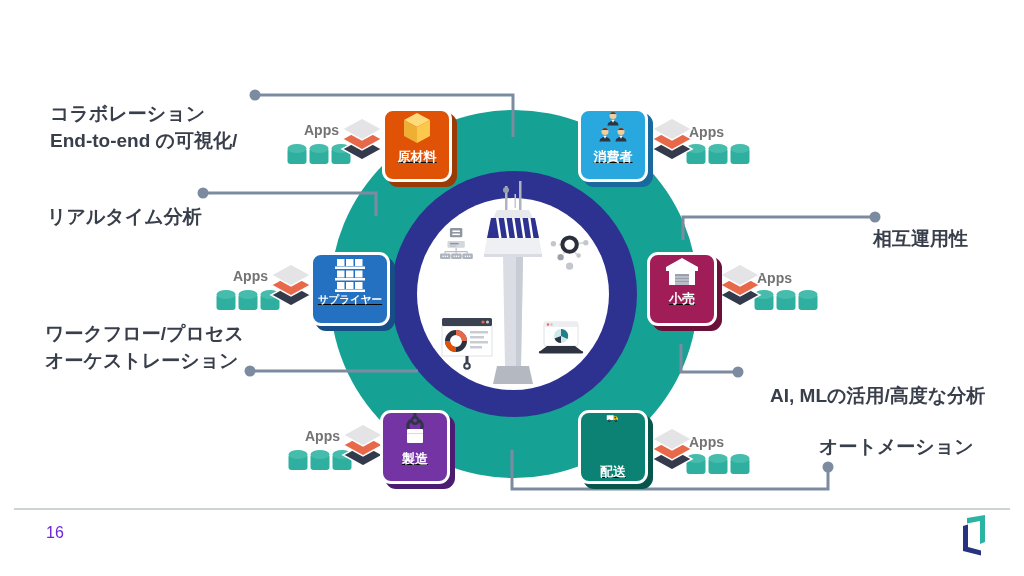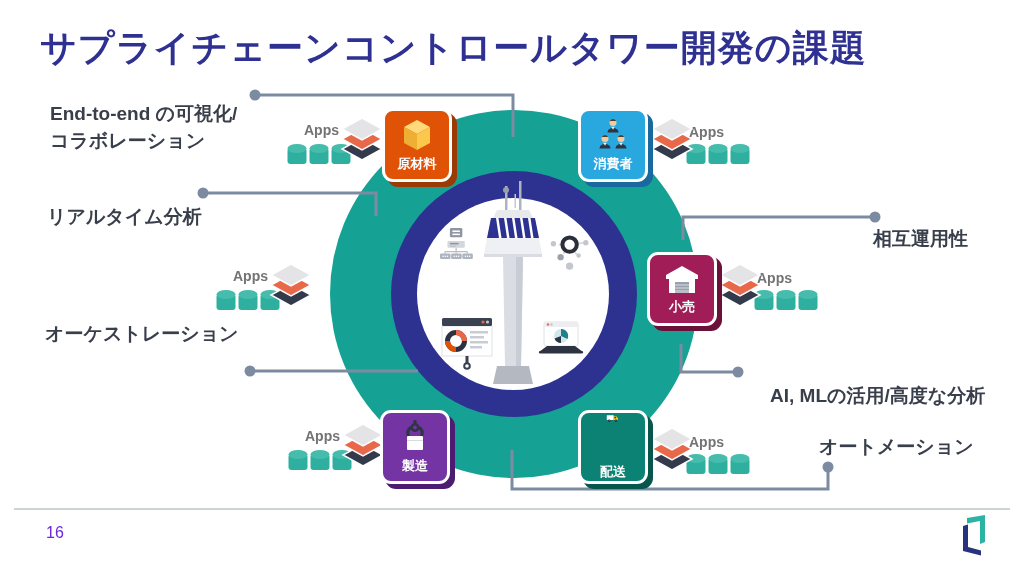--- a/index.html
+++ b/index.html
@@ -46,7 +46,6 @@
 
 <div class="slide">
 
-  <h1 class="title">サプライチェーンコントロールタワー開発の課題</h1>
 
   <div class="teal-circle"></div>
   <div class="navy-ring"></div>

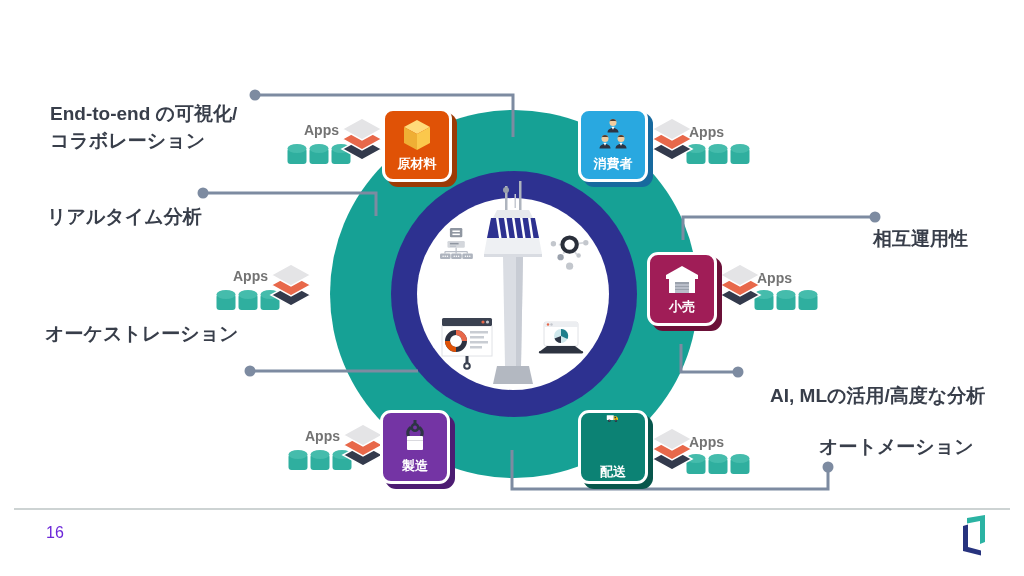--- a/index.html
+++ b/index.html
@@ -161,8 +161,8 @@
   </svg>
 
   <div class="big-label" style="left:50px; top:100px;">
+    <div>コラボレーション</div>
     <div>End-to-end の可視化/</div>
-    <div>コラボレーション</div>
   </div>
   <div class="big-label" style="left:47px; top:203px;">
     <div>リアルタイム分析</div>

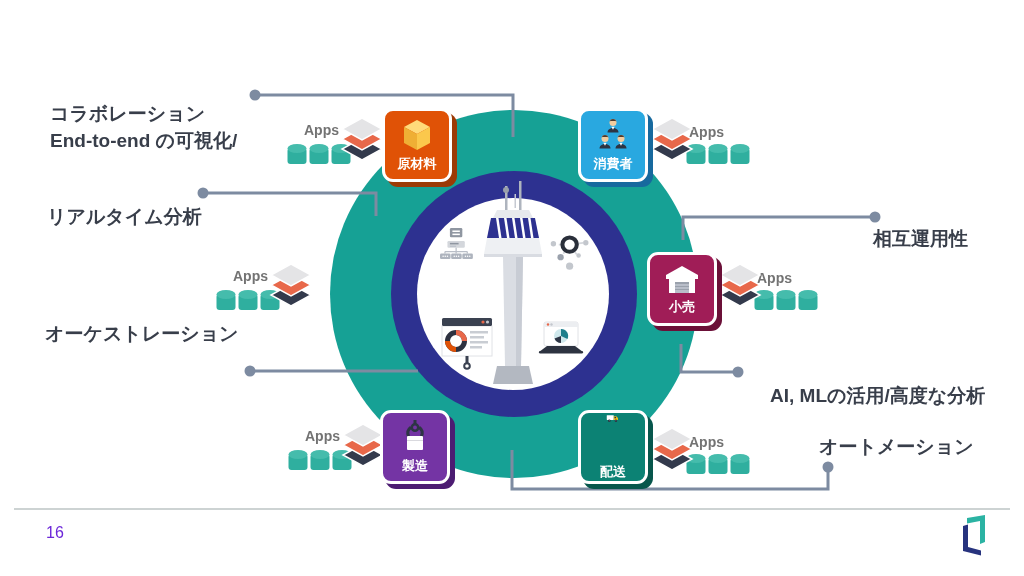--- a/index.html
+++ b/index.html
@@ -31,8 +31,8 @@
 
   
   .node { position:absolute; width:70px; height:74px; background:var(--c); border:3px solid #fff; border-radius:11px;
-          box-shadow:5px 5px 0 var(--s); display:flex; flex-direction:column; align-items:center; justify-content:center;
-          gap:1px; z-index:6; }
+          box-shadow:5px 5px 0 var(--s); display:flex; flex-direction:column; align-items:center; 
+          gap:1px; z-index:6;text-decoration:underline; }
   .node--wide { width:80px; }
   .node-label { color:#fff; font-weight:bold; font-size:13px; white-space:nowrap; }
   .node--wide .node-label { font-size:10.5px; }

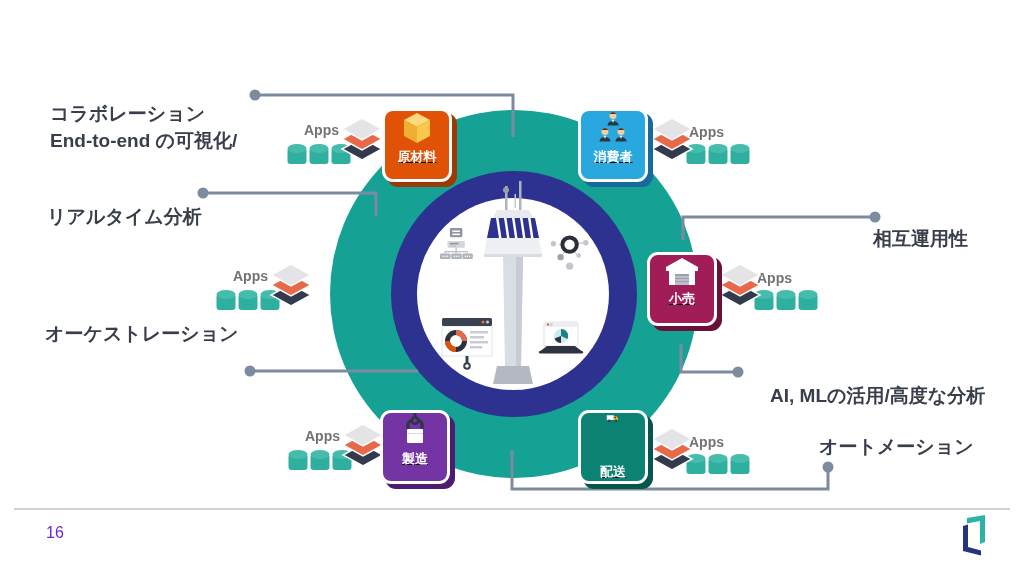--- a/index.html
+++ b/index.html
@@ -345,6 +345,25 @@
     <span class="node-label">消費者</span>
   </div>
 
+  <div class="node node--wide" style="left: 310px; top: 252px; --c: #2471C2; --s: #174E87;">
+    <svg width="40" height="37" viewBox="0 0 40 37">
+      <g fill="#FFFFFF">
+        <rect x="7" y="4" width="7.5" height="7"></rect>
+          <rect x="16" y="4" width="7.5" height="7"></rect>
+          <rect x="25" y="4" width="7.5" height="7"></rect>
+        <rect x="5" y="11.5" width="30" height="2.5"></rect>
+        <rect x="7" y="15.5" width="7.5" height="7"></rect>
+          <rect x="16" y="15.5" width="7.5" height="7"></rect>
+          <rect x="25" y="15.5" width="7.5" height="7"></rect>
+        <rect x="5" y="23" width="30" height="2.5"></rect>
+        <rect x="7" y="27" width="7.5" height="7"></rect>
+          <rect x="16" y="27" width="7.5" height="7"></rect>
+          <rect x="25" y="27" width="7.5" height="7"></rect>
+        <rect x="5" y="34.5" width="30" height="2.5"></rect>
+      </g>
+    </svg>
+    <span class="node-label">サプライヤー</span>
+  </div>
 
   <div class="node" style="left: 647px; top: 252px; --c: #A01D57; --s: #6B1038;">
     <svg width="40" height="34" viewBox="0 0 40 34">

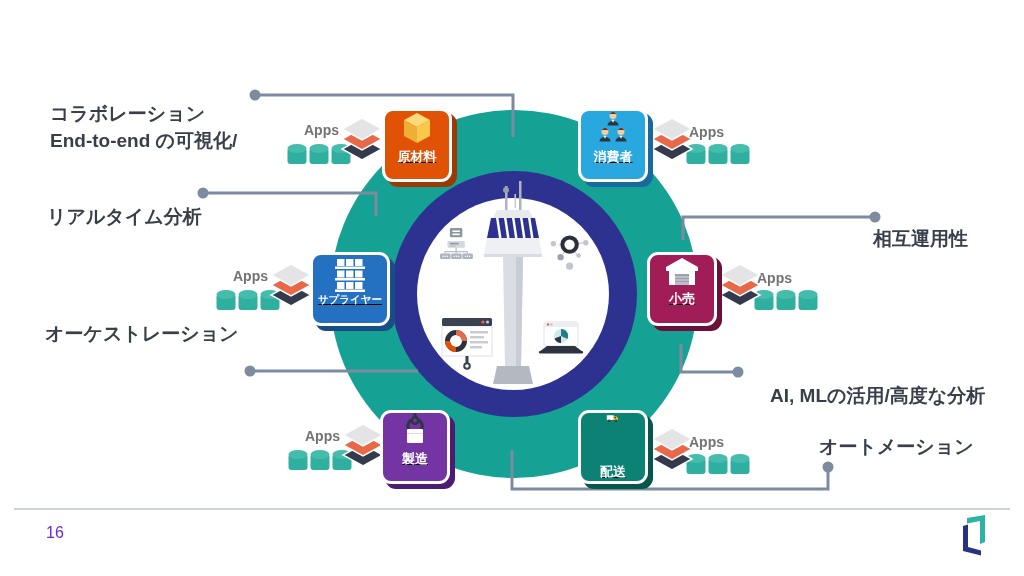--- a/index.html
+++ b/index.html
@@ -168,6 +168,7 @@
     <div>リアルタイム分析</div>
   </div>
   <div class="big-label" style="left:45px; top:320px;">
+    <div>ワークフロー/プロセス</div>
     <div>オーケストレーション</div>
   </div>
 

